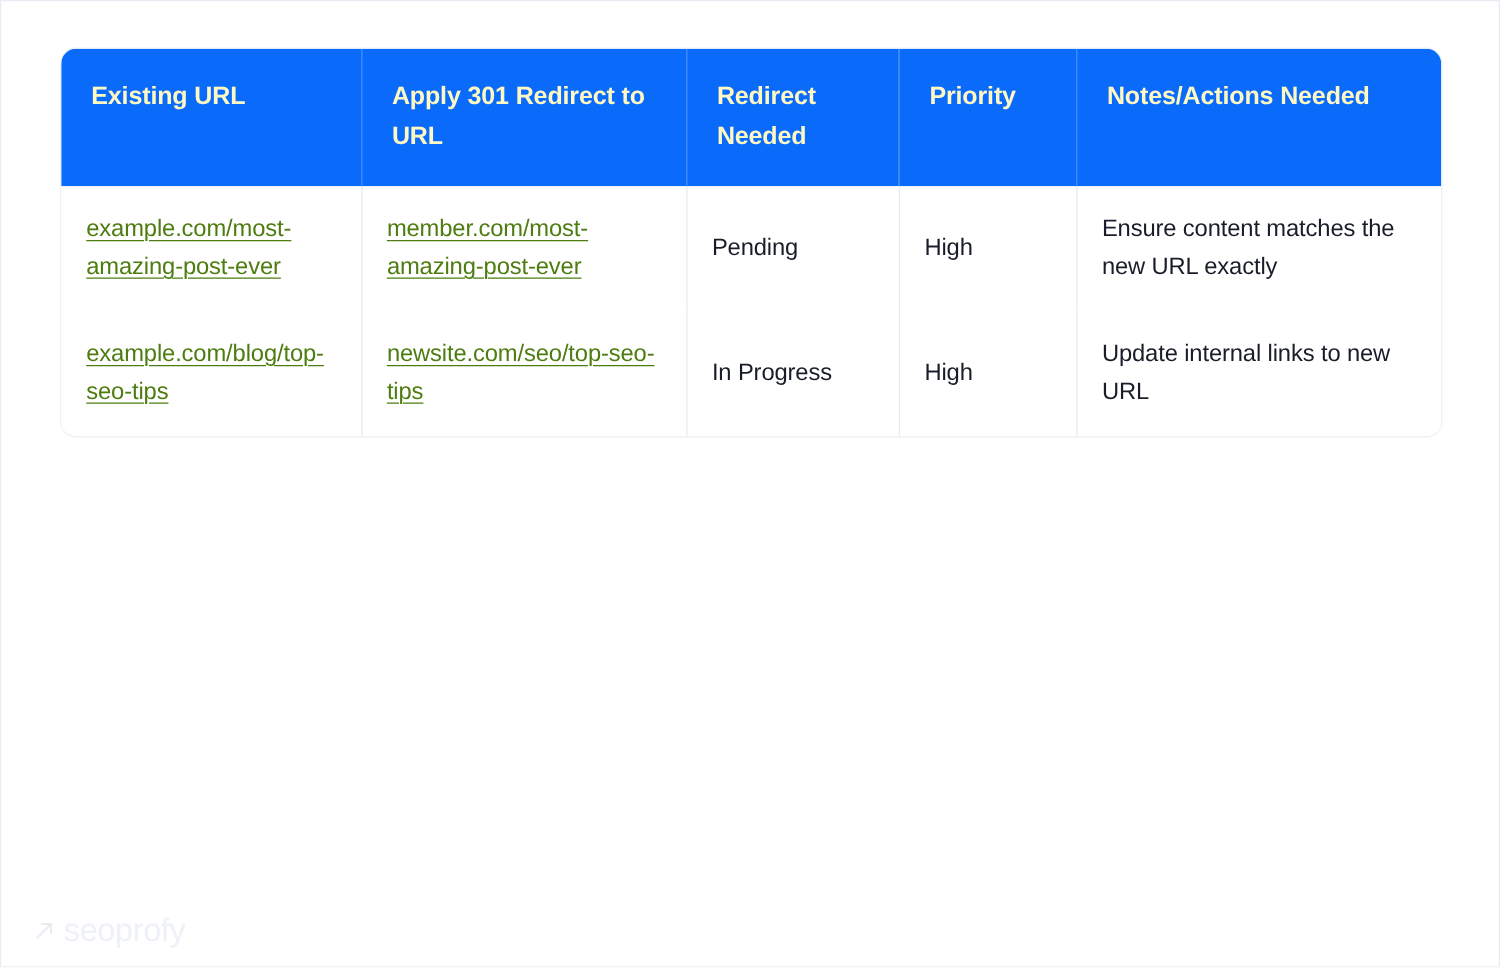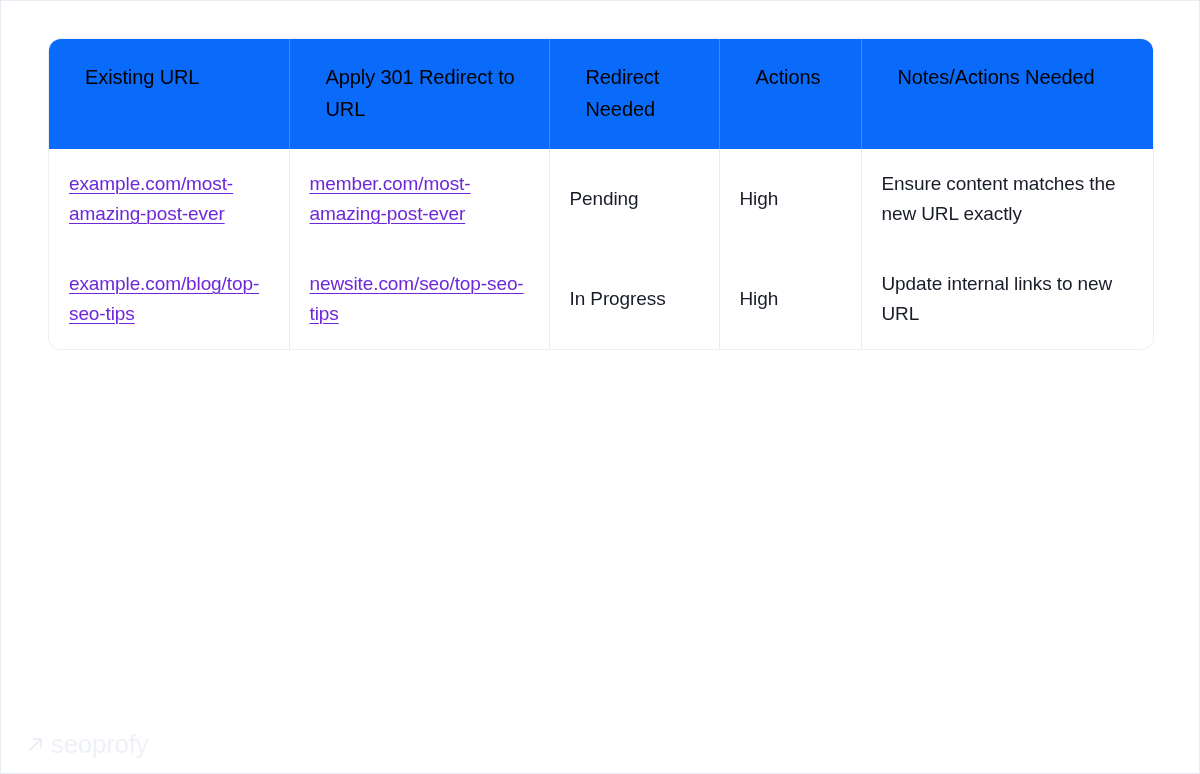--- a/index.html
+++ b/index.html
@@ -47,13 +47,13 @@
   thead th {
     background: #0c6dfd;
     background: #0a6bfb;
-    color: #000000;
+    color: #fef9c3;
     font-size: 20px;
     line-height: 1.6;
-    font-weight: 400;
+    font-weight: 700;
     text-align: left;
     vertical-align: top;
-    padding: 22px 20px 24px 36px;
+    padding: 22px 20px 24px 24px;
     box-sizing: border-box;
     border-right: 1px solid #3d8bfc;
     letter-spacing: -0.1px;

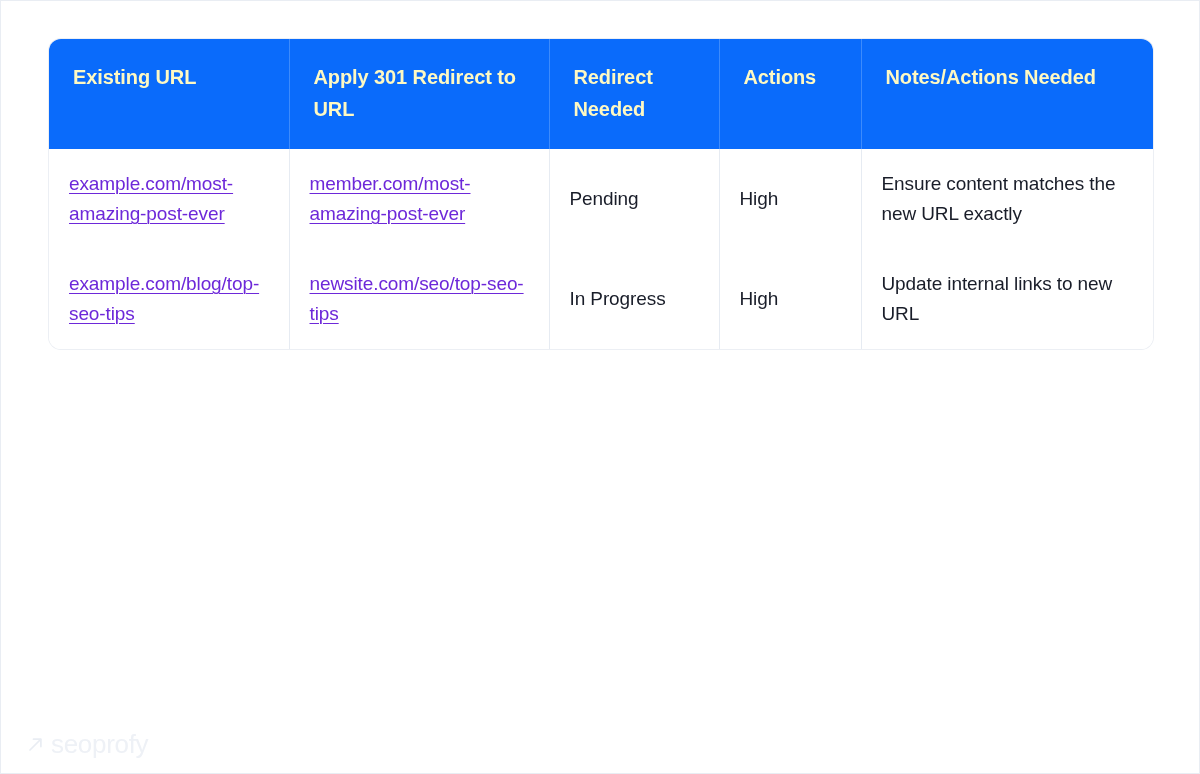--- a/index.html
+++ b/index.html
@@ -141,7 +141,7 @@
           <th>Existing URL</th>
           <th>Apply 301 Redirect to URL</th>
           <th>Redirect Needed</th>
-          <th>Actions</th>
+          <th>Priority</th>
           <th>Notes/Actions Needed</th>
         </tr>
       </thead>

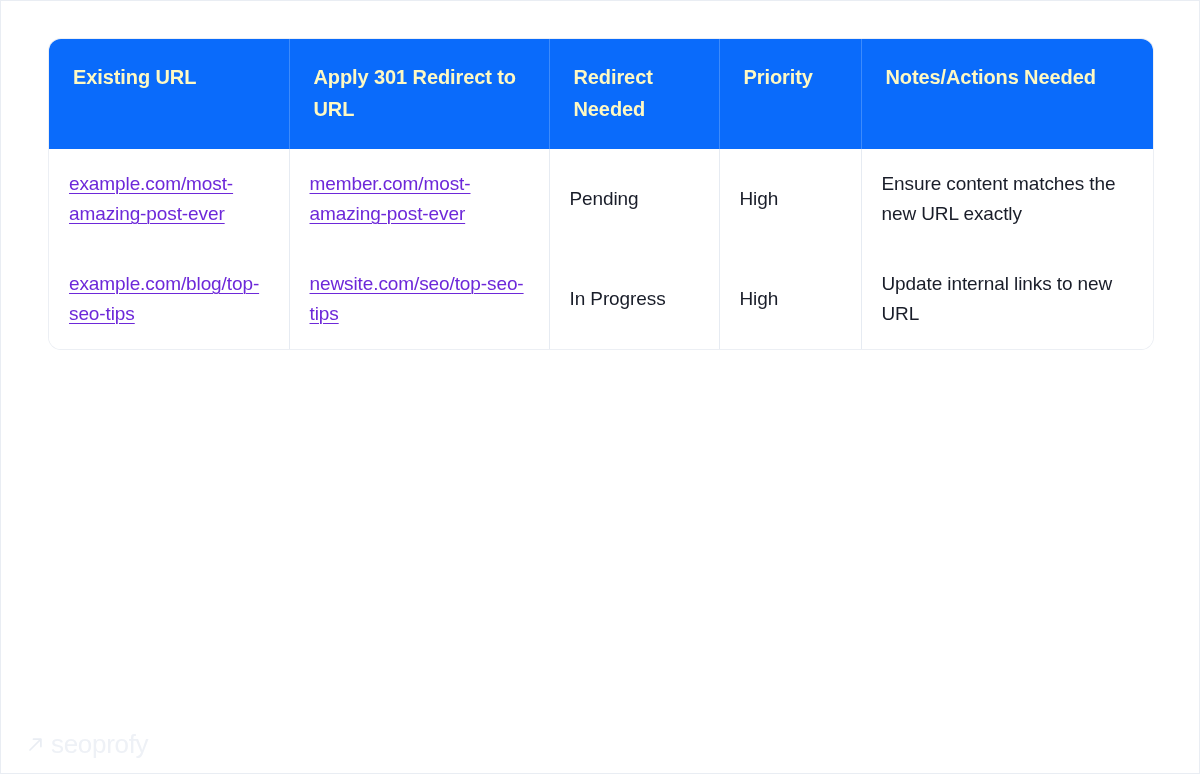--- a/index.html
+++ b/index.html
@@ -83,7 +83,7 @@
   }
 
   .cell-link {
-    color: #6d28d9;
+    color: #4d7c0f;
     text-decoration: underline;
     text-decoration-thickness: 1px;
     text-underline-offset: 3px;

